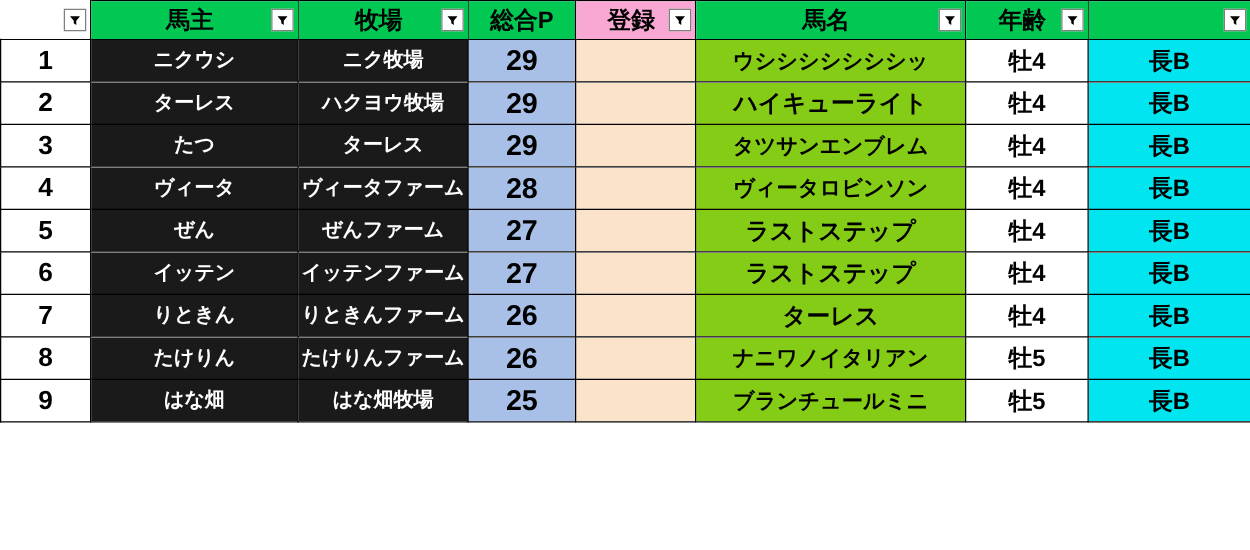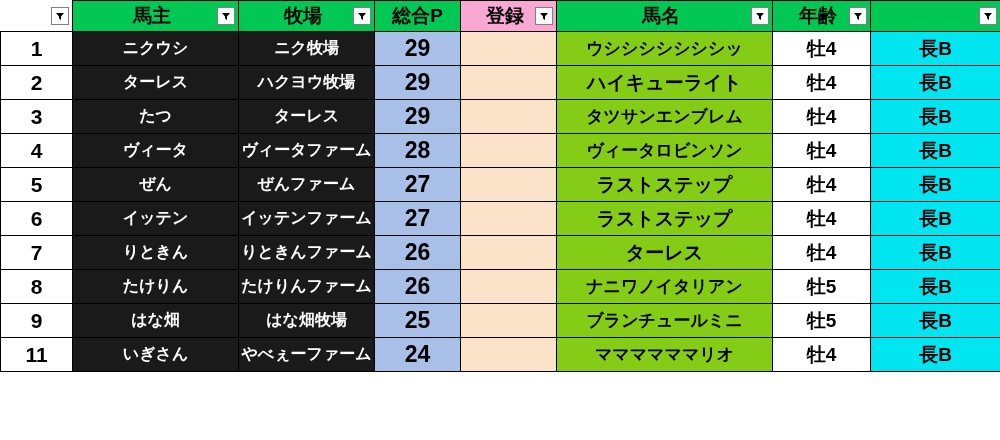--- a/index.html
+++ b/index.html
@@ -316,16 +316,6 @@
         <td class="age">牡5</td>
         <td class="dist">長B</td>
       </tr>
-      <tr>
-        <td class="rank">11</td>
-        <td class="owner">いぎさん</td>
-        <td class="farm">やべぇーファーム</td>
-        <td class="pt">24</td>
-        <td class="reg"></td>
-        <td class="name sm">ママママママリオ</td>
-        <td class="age">牡4</td>
-        <td class="dist">長B</td>
-      </tr>
     </tbody>
   </table>
 </div>

